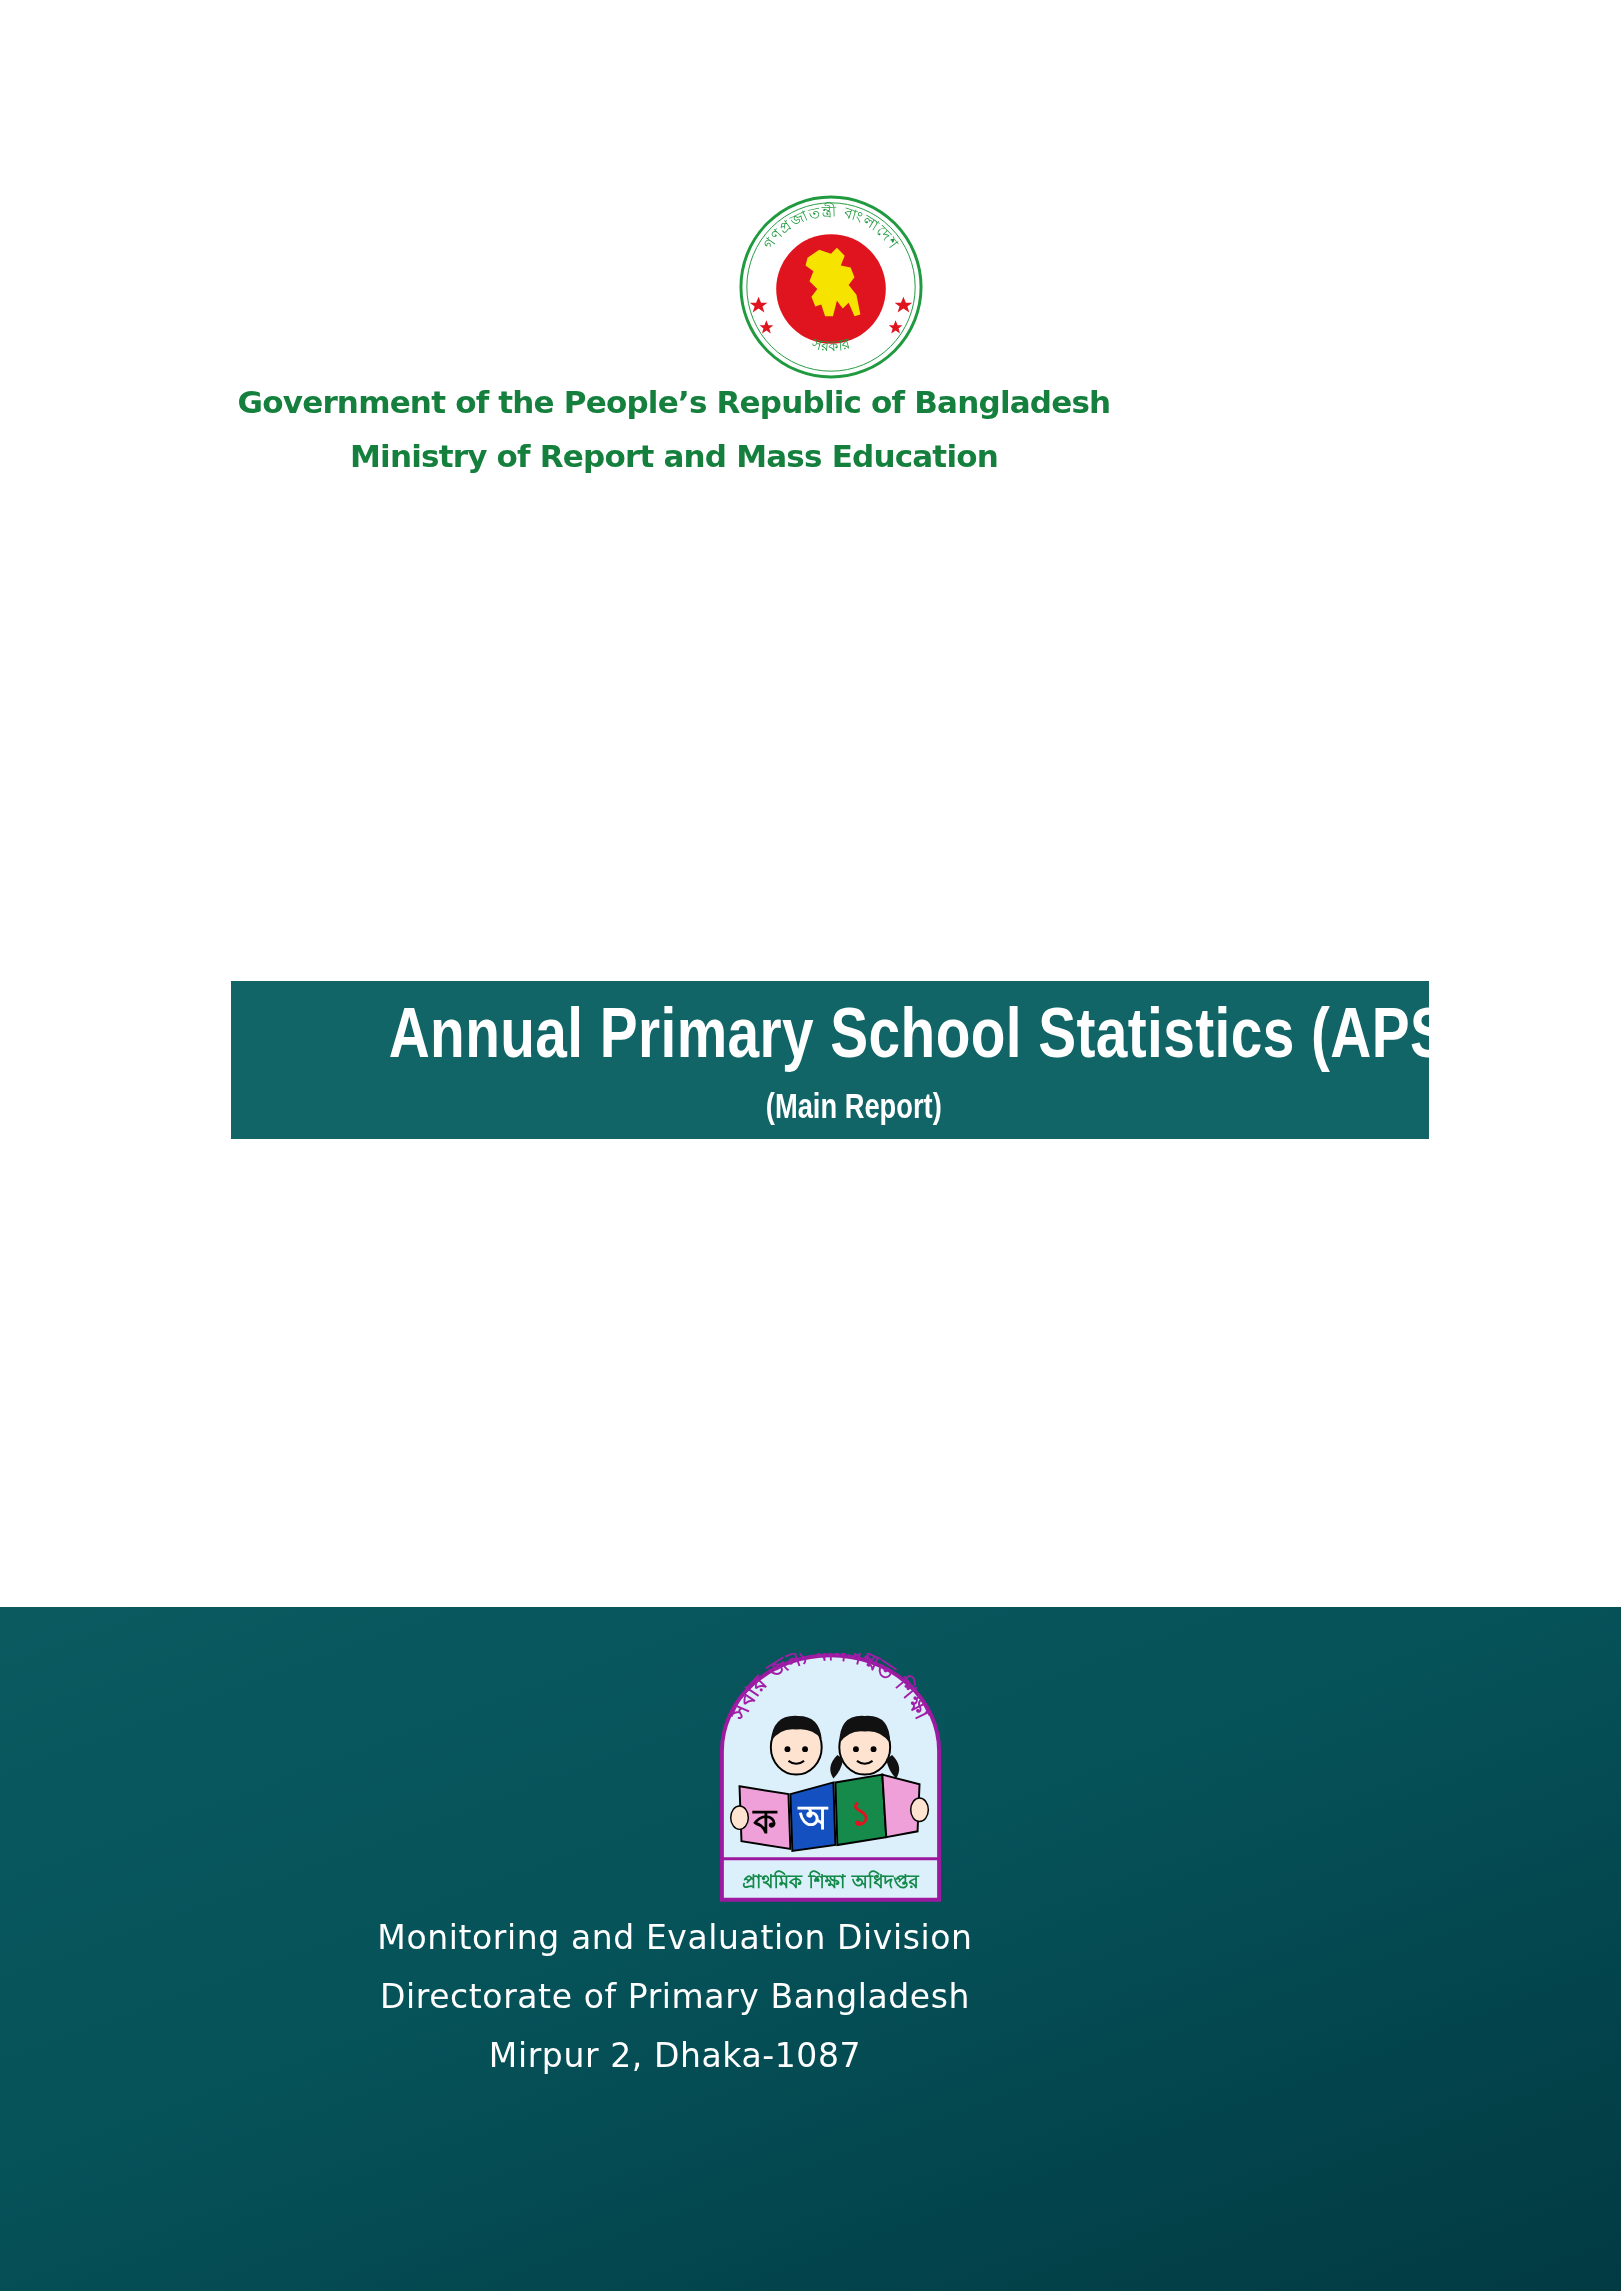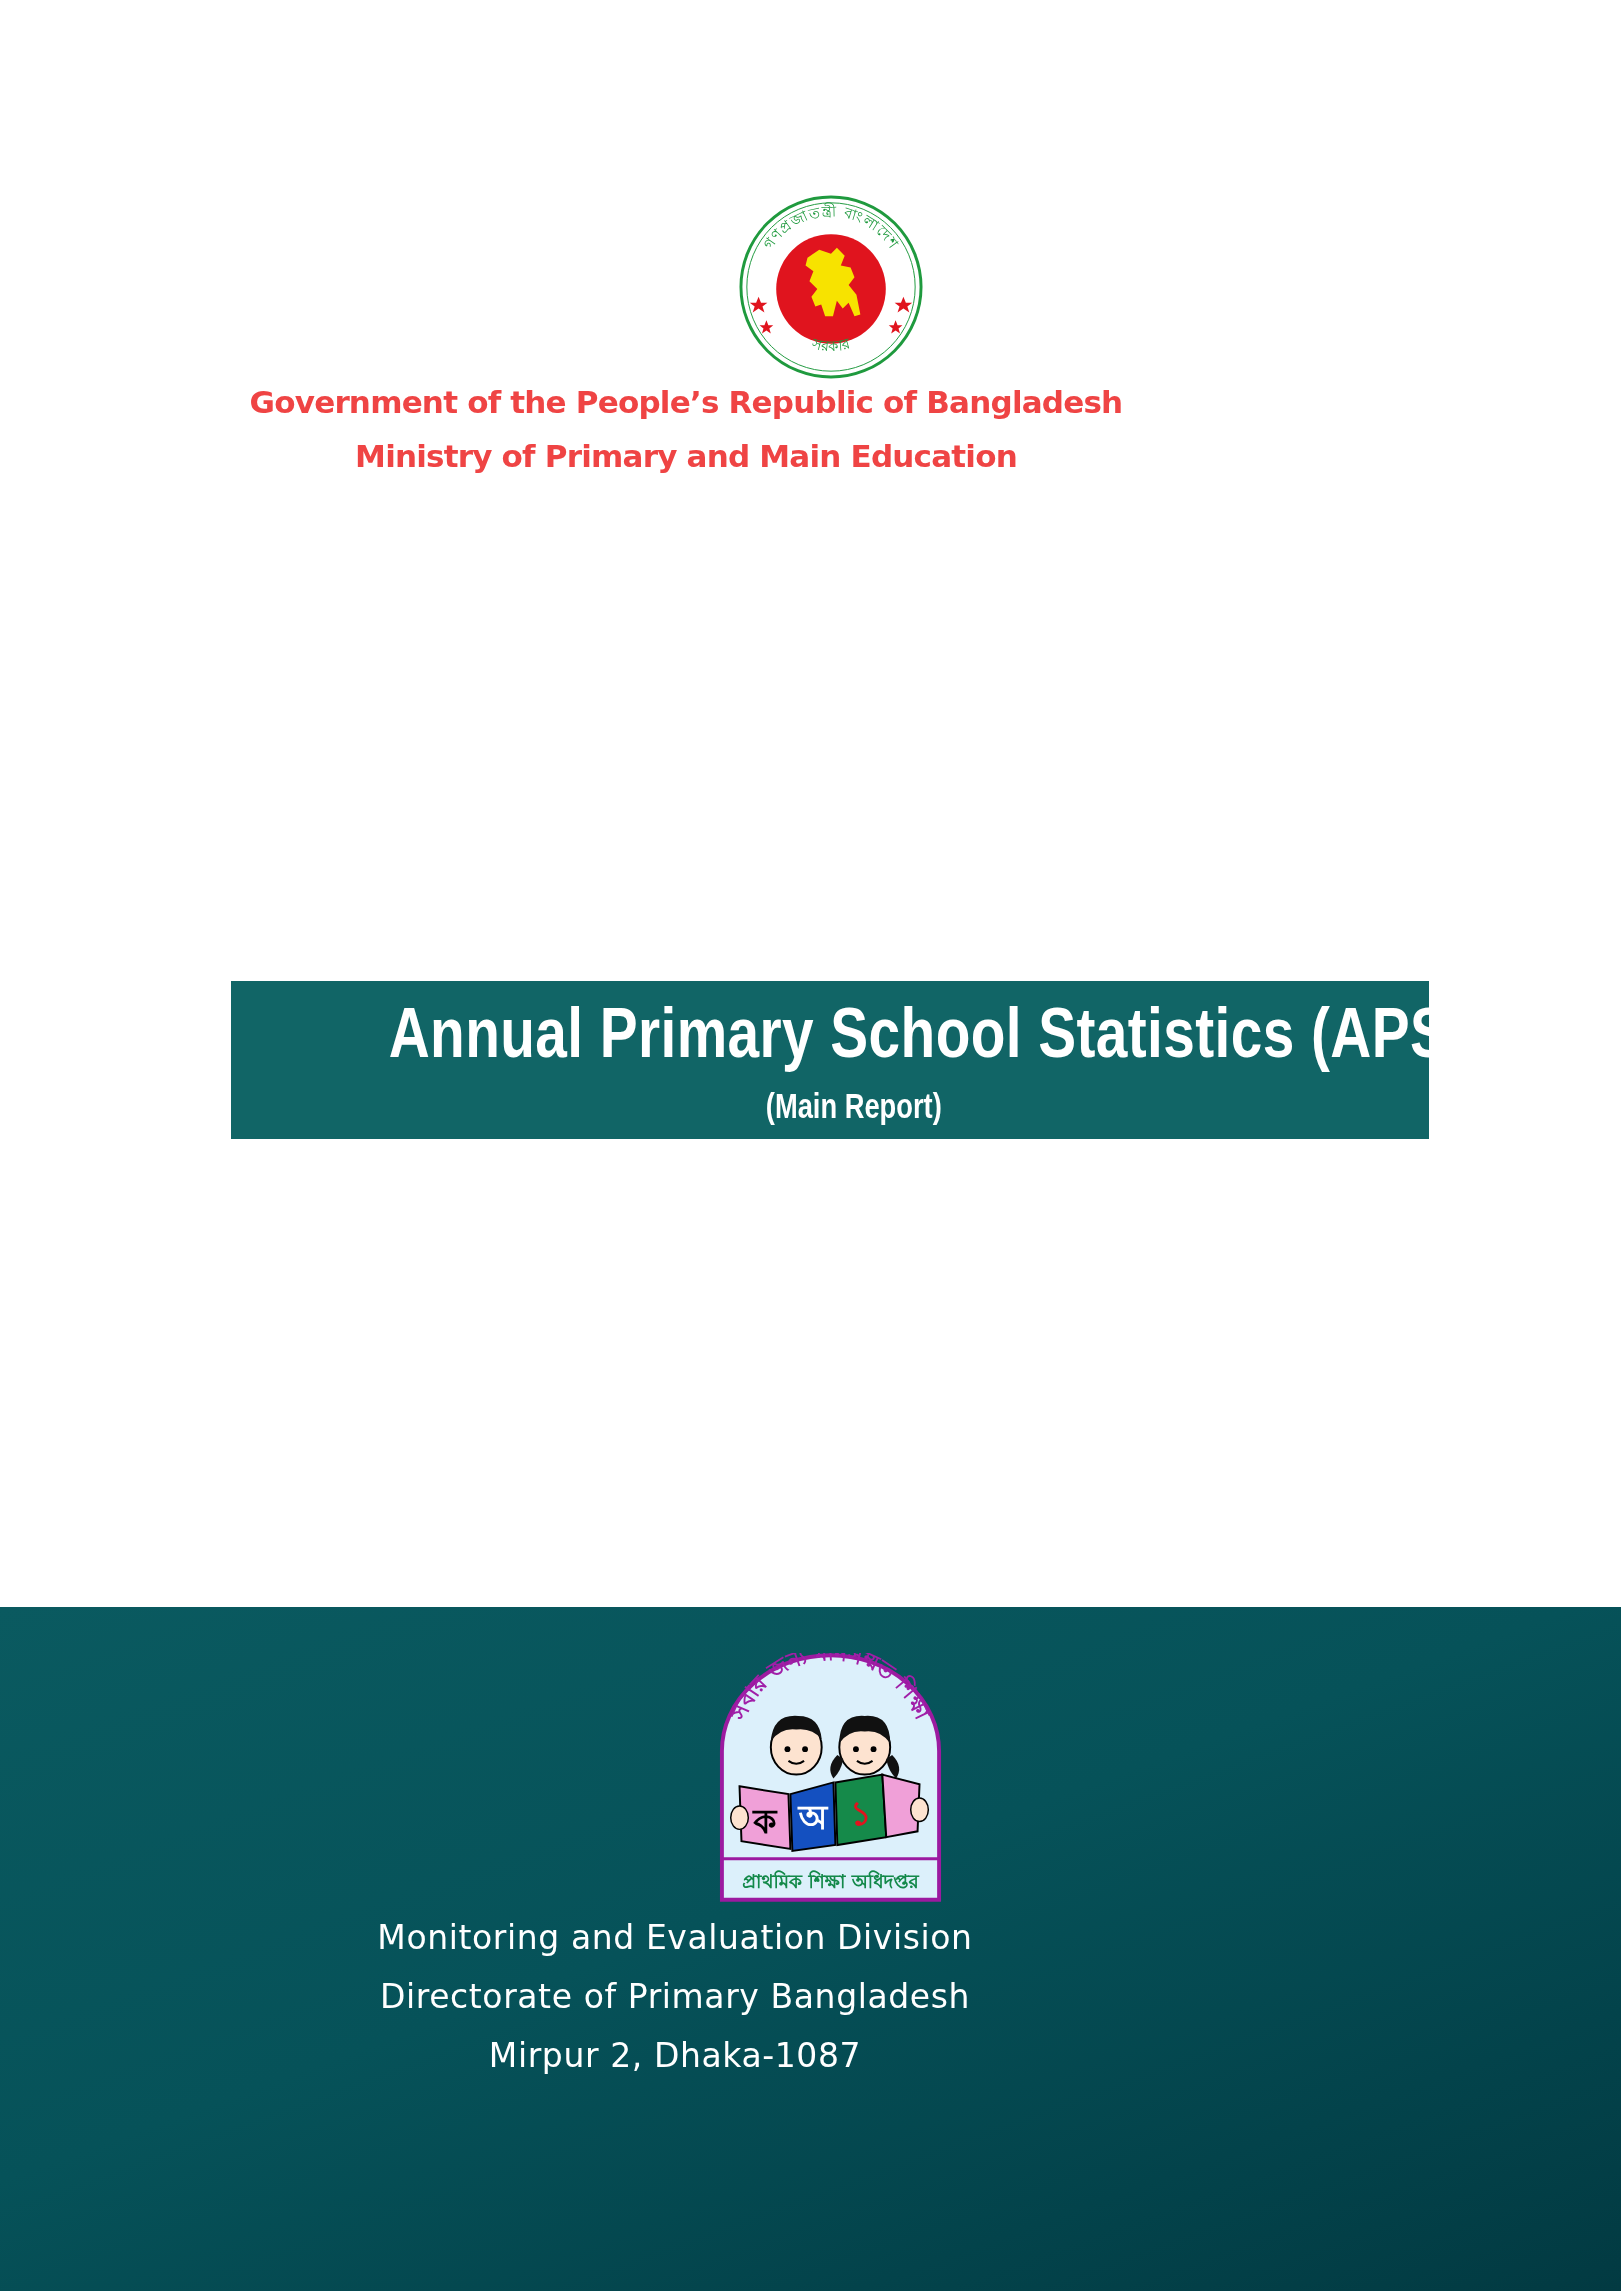--- a/index.html
+++ b/index.html
@@ -33,12 +33,11 @@
       left: 0;
       width: 1348px;
       text-align: center;
-      color: #ef4444;
+      color: #15803d;
       font-family: "DejaVu Sans", sans-serif;
       font-weight: bold;
       font-size: 31px;
       letter-spacing: -0.8px;
-      padding-left: 12px;
     }
     .header-line-1 { top: 384px; }
     .header-line-2 { top: 438px; }

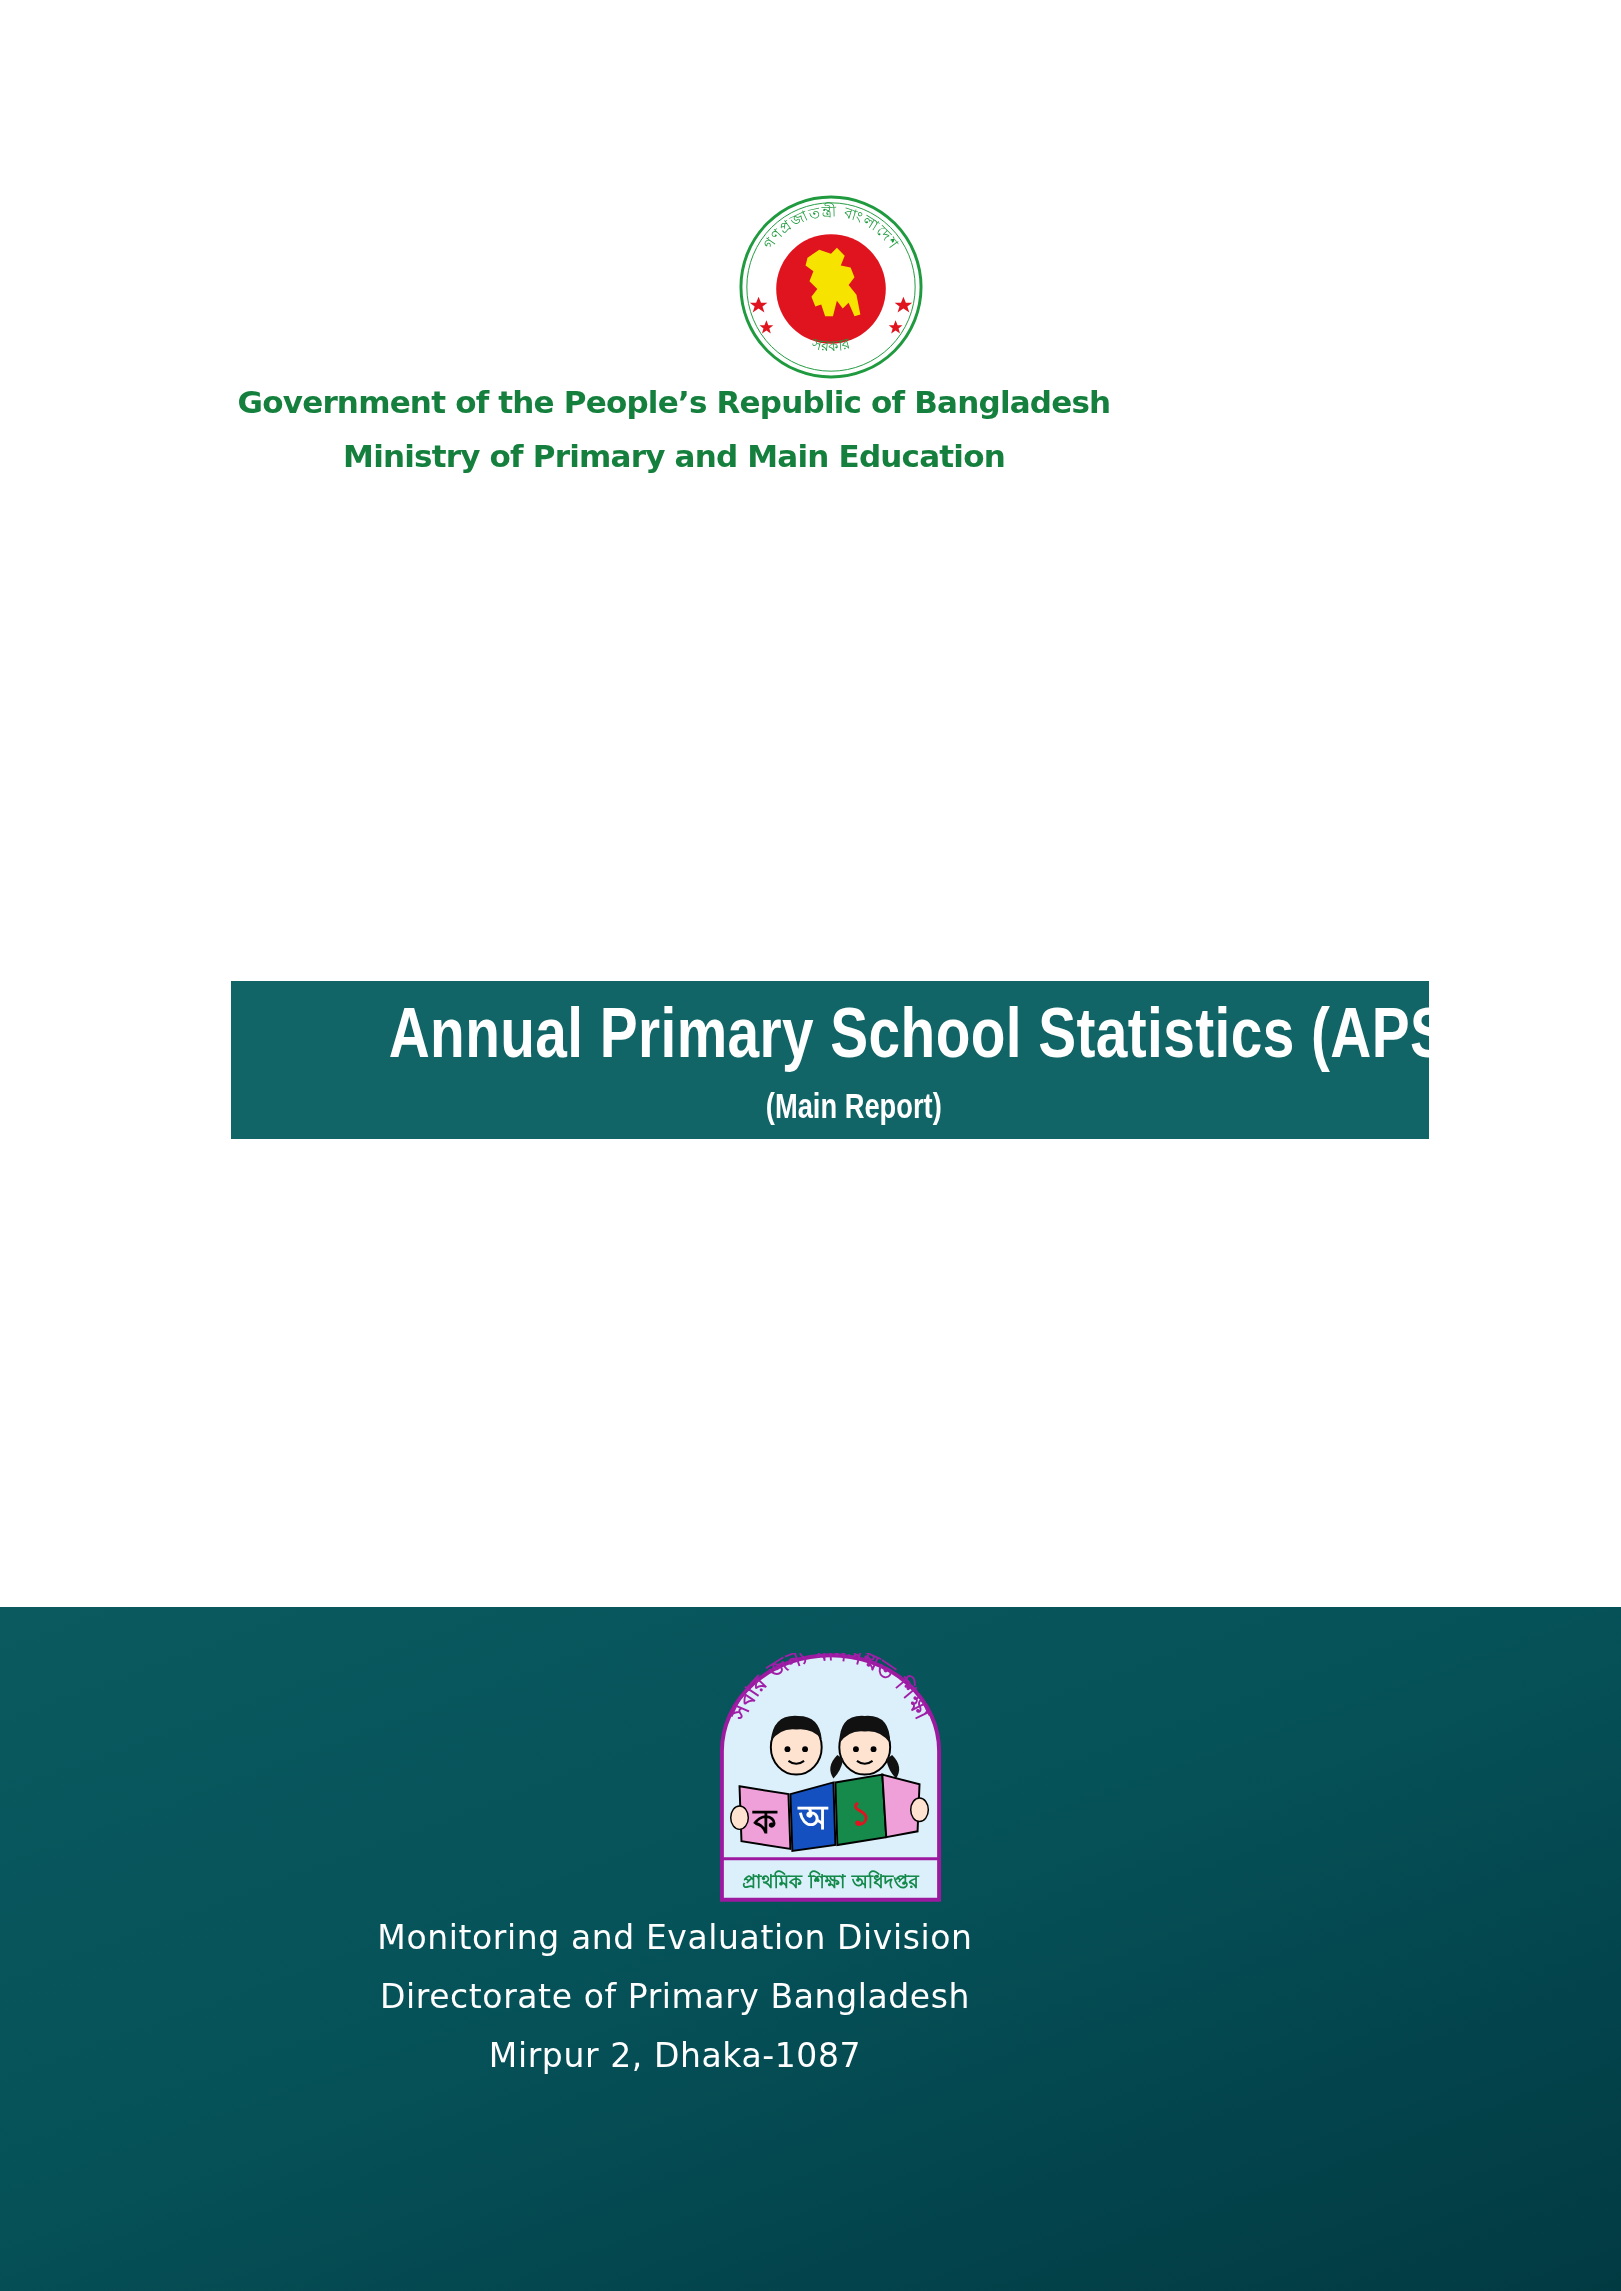--- a/index.html
+++ b/index.html
@@ -154,7 +154,7 @@
   </div>
 
   <div class="header-text header-line-1">Government of the People’s Republic of Bangladesh</div>
-  <div class="header-text header-line-2">Ministry of Primary and Main Education</div>
+  <div class="header-text header-line-2">Ministry of Report and Mass Education</div>
 
   <div class="banner">
     <div class="banner-title">

